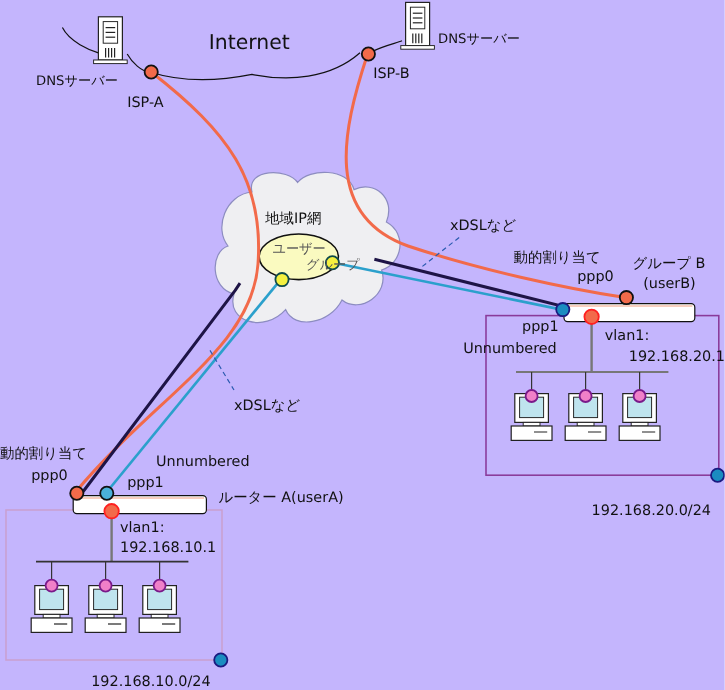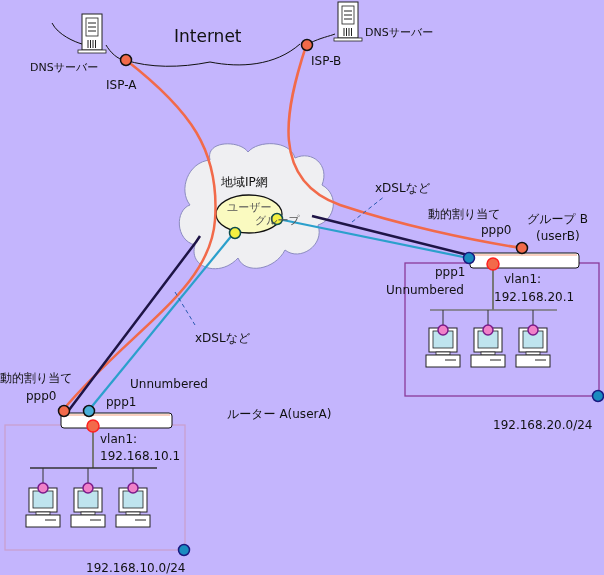--- a/index.html
+++ b/index.html
@@ -132,7 +132,7 @@
 <div class="lbl" style="left:435px;top:266px;">ppp1</div>
 <div class="lbl" style="left:386px;top:284px;">Unnumbered</div>
 <div class="lbl" style="left:504px;top:273px;">vlan1:</div>
-<div class="lbl" style="left:494px;top:291px;">192.168.20.1</div>
+<div class="lbl" style="left:524px;top:291px;">192.168.20.1</div>
 <div class="lbl" style="left:493px;top:405px;margin-top:14px;">192.168.20.0/24</div>
 </div>
 

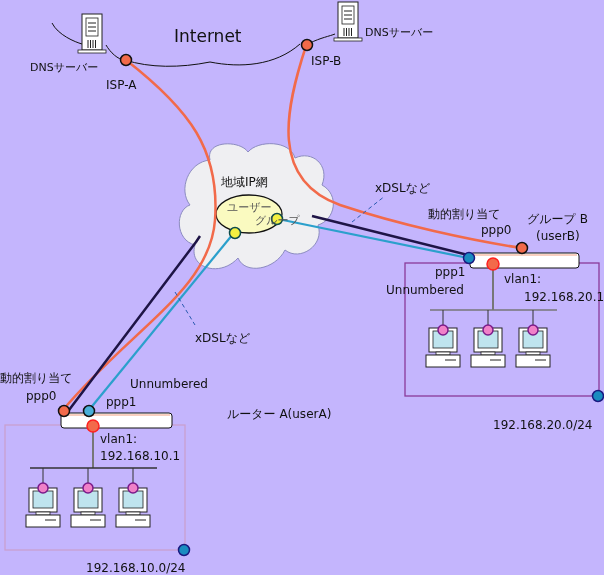--- a/index.html
+++ b/index.html
@@ -120,7 +120,7 @@
 <div class="lbl" style="left:26px;top:390px;">ppp0</div>
 <div class="lbl" style="left:130px;top:378px;">Unnumbered</div>
 <div class="lbl" style="left:106px;top:396px;">ppp1</div>
-<div class="lbl" style="left:182px;top:408px;margin-left:45px;">ルーター A(userA)</div>
+<div class="lbl" style="left:182px;top:408px;">ルーター A(userA)</div>
 <div class="lbl" style="left:100px;top:433px;">vlan1:</div>
 <div class="lbl" style="left:100px;top:450px;">192.168.10.1</div>
 <div class="lbl" style="left:86px;top:562px;">192.168.10.0/24</div>

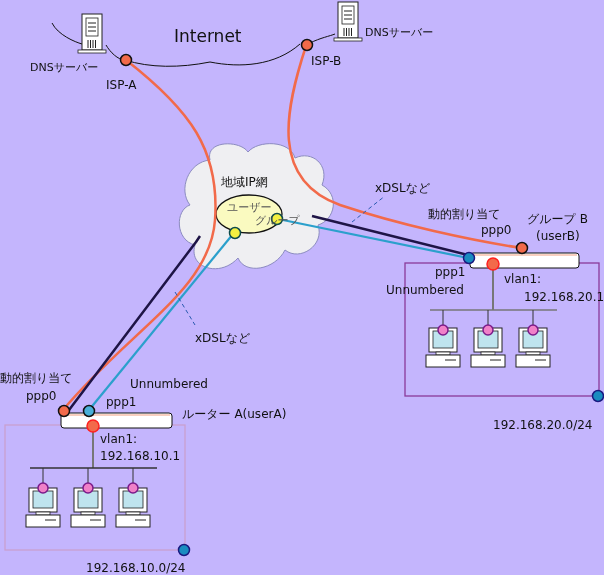--- a/index.html
+++ b/index.html
@@ -123,7 +123,7 @@
 <div class="lbl" style="left:182px;top:408px;">ルーター A(userA)</div>
 <div class="lbl" style="left:100px;top:433px;">vlan1:</div>
 <div class="lbl" style="left:100px;top:450px;">192.168.10.1</div>
-<div class="lbl" style="left:86px;top:562px;">192.168.10.0/24</div>
+<div class="lbl" style="left:76px;top:562px;">192.168.10.0/24</div>
 
 <div class="lbl" style="left:428px;top:208px;">動的割り当て</div>
 <div class="lbl" style="left:481px;top:224px;">ppp0</div>

